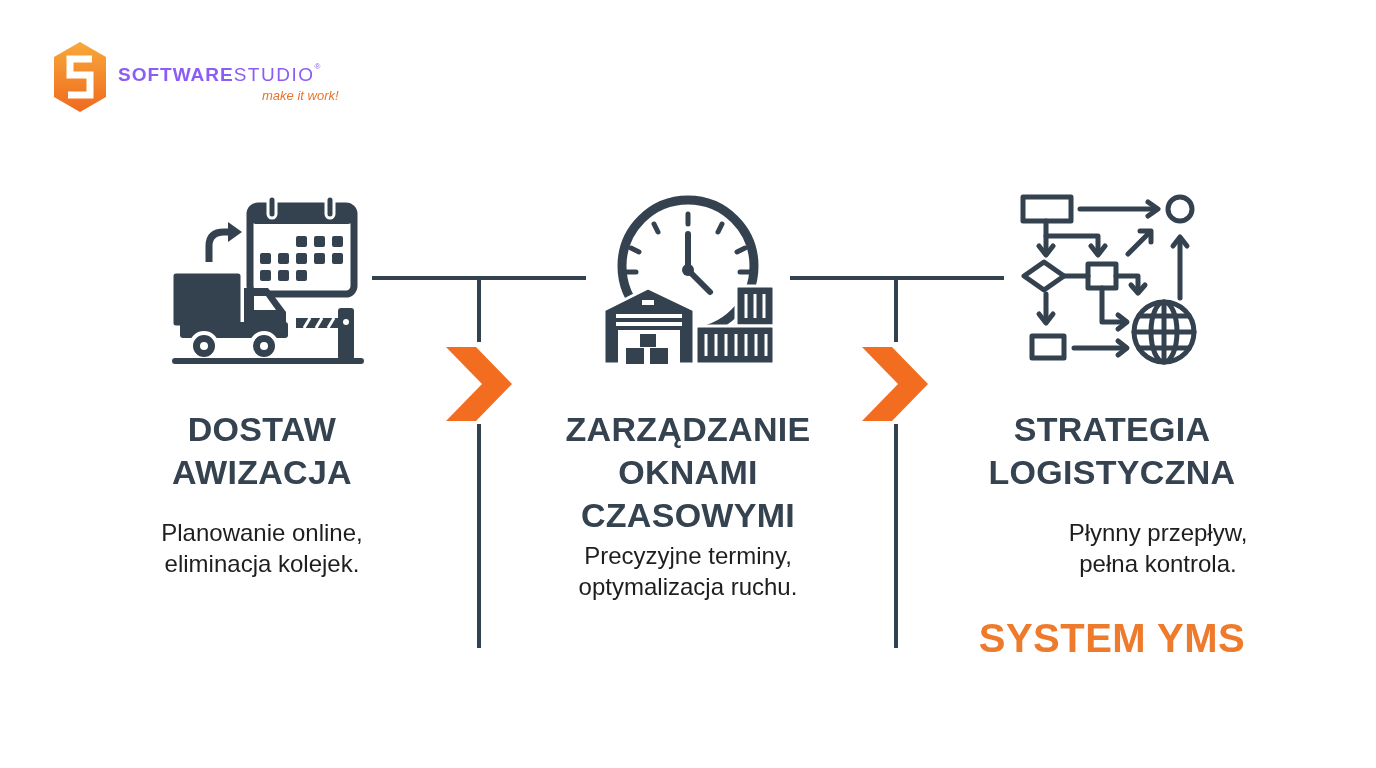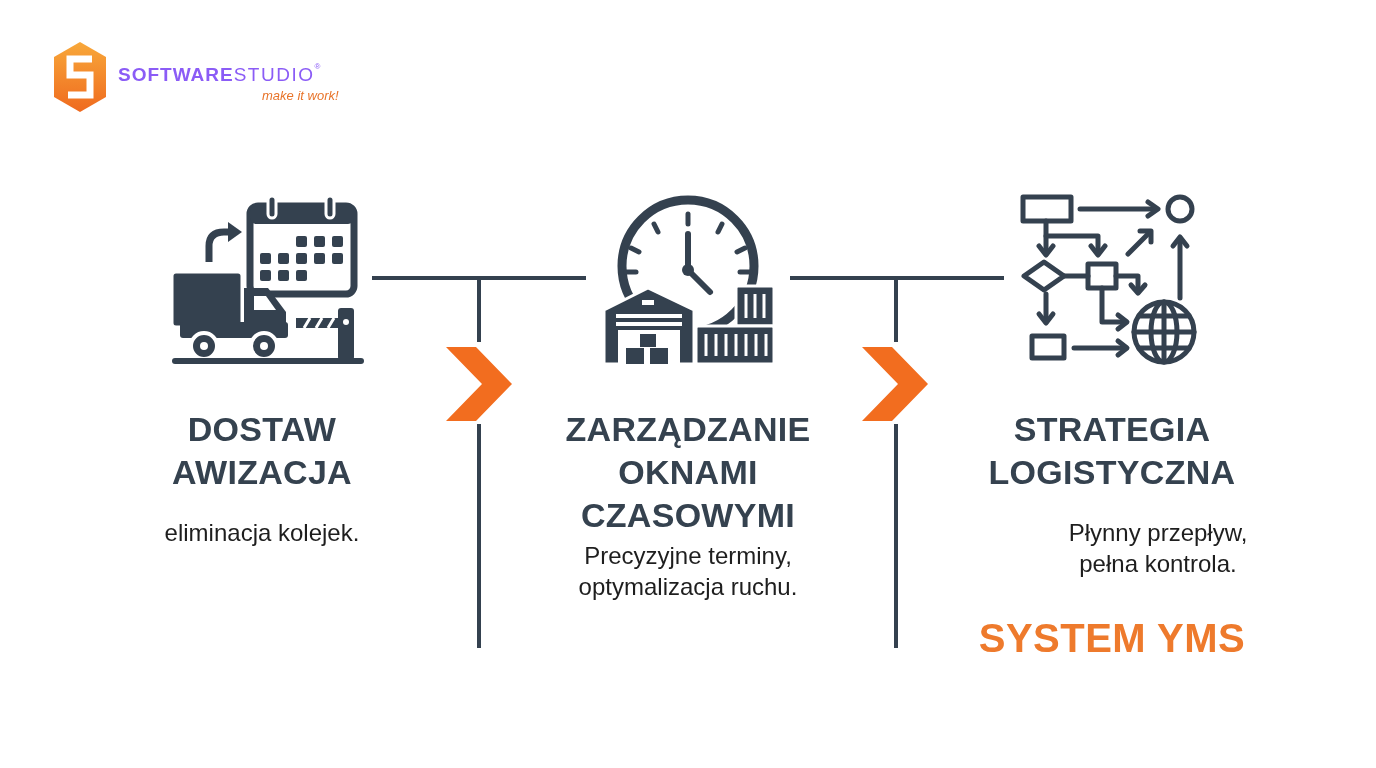--- a/index.html
+++ b/index.html
@@ -188,6 +188,7 @@
   <div>AWIZACJA</div>
 </div>
 <div class="abs step-desc" style="left:112px;top:517px;width:300px;">
+  <div>Planowanie online,</div>
   <div>eliminacja kolejek.</div>
 </div>
 

